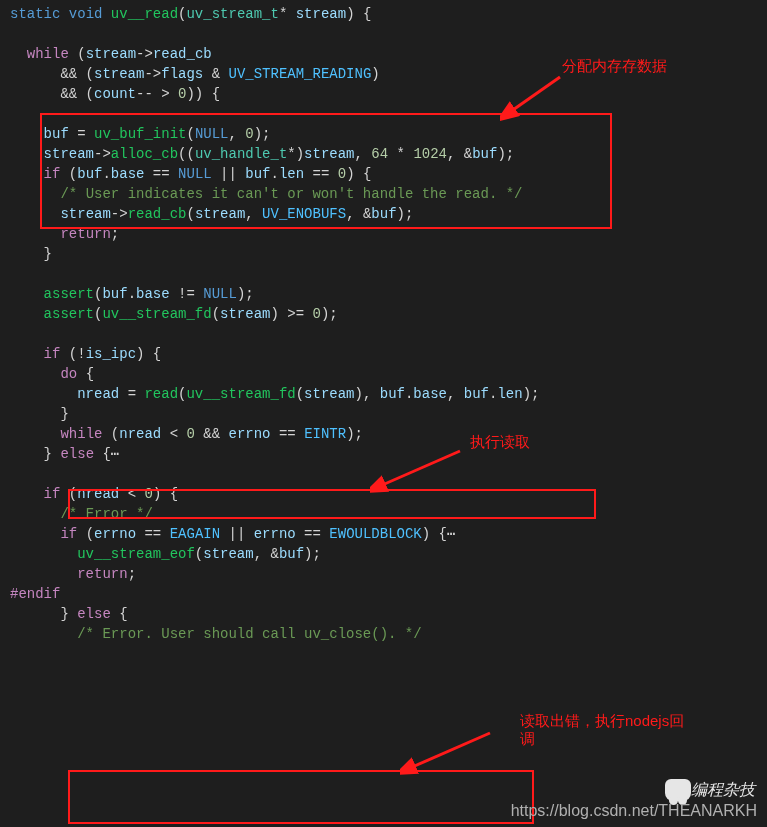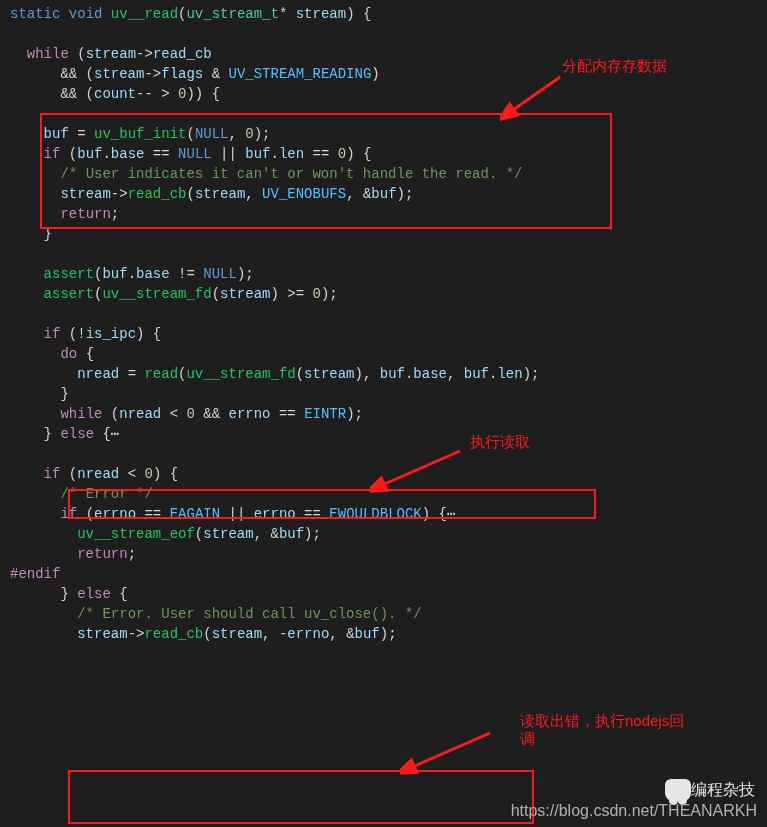--- a/index.html
+++ b/index.html
@@ -105,6 +105,7 @@
 <div class="line">      &amp;&amp; (<span class="v">count</span>-- &gt; <span class="n">0</span>)) {</div>
 <div class="line"> </div>
 <div class="line">    <span class="v">buf</span> = <span class="fn">uv_buf_init</span>(<span class="k">NULL</span>, <span class="n">0</span>);</div>
+<div class="line">    <span class="v">stream</span>-&gt;<span class="fn">alloc_cb</span>((<span class="t">uv_handle_t</span>*)<span class="v">stream</span>, <span class="n">64</span> * <span class="n">1024</span>, &amp;<span class="v">buf</span>);</div>
 <div class="line">    <span class="pp">if</span> (<span class="v">buf</span>.<span class="v">base</span> == <span class="k">NULL</span> || <span class="v">buf</span>.<span class="v">len</span> == <span class="n">0</span>) {</div>
 <div class="line">      <span class="c">/* User indicates it can't or won't handle the read. */</span></div>
 <div class="line">      <span class="v">stream</span>-&gt;<span class="fn">read_cb</span>(<span class="v">stream</span>, <span class="m">UV_ENOBUFS</span>, &amp;<span class="v">buf</span>);</div>

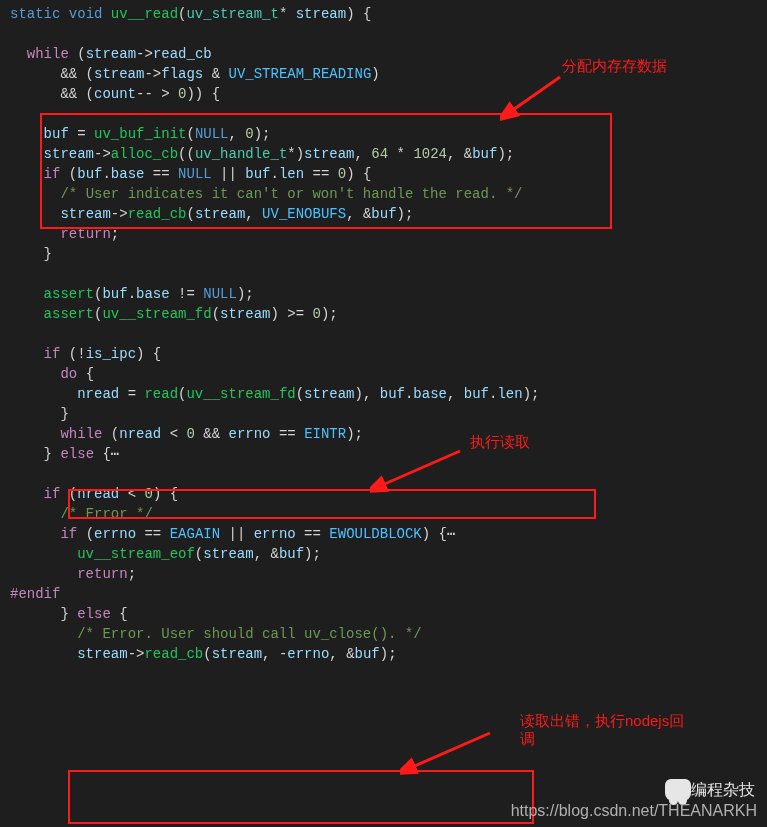--- a/index.html
+++ b/index.html
@@ -130,7 +130,6 @@
 <div class="line"><span class="pp">#endif</span></div>
 <div class="line">      } <span class="pp">else</span> {</div>
 <div class="line">        <span class="c">/* Error. User should call uv_close(). */</span></div>
-<div class="line">        <span class="v">stream</span>-&gt;<span class="fn">read_cb</span>(<span class="v">stream</span>, -<span class="v">errno</span>, &amp;<span class="v">buf</span>);</div>
 </div>
 
 <div class="redbox" style="left:40px; top:113px; width:568px; height:112px;"></div>

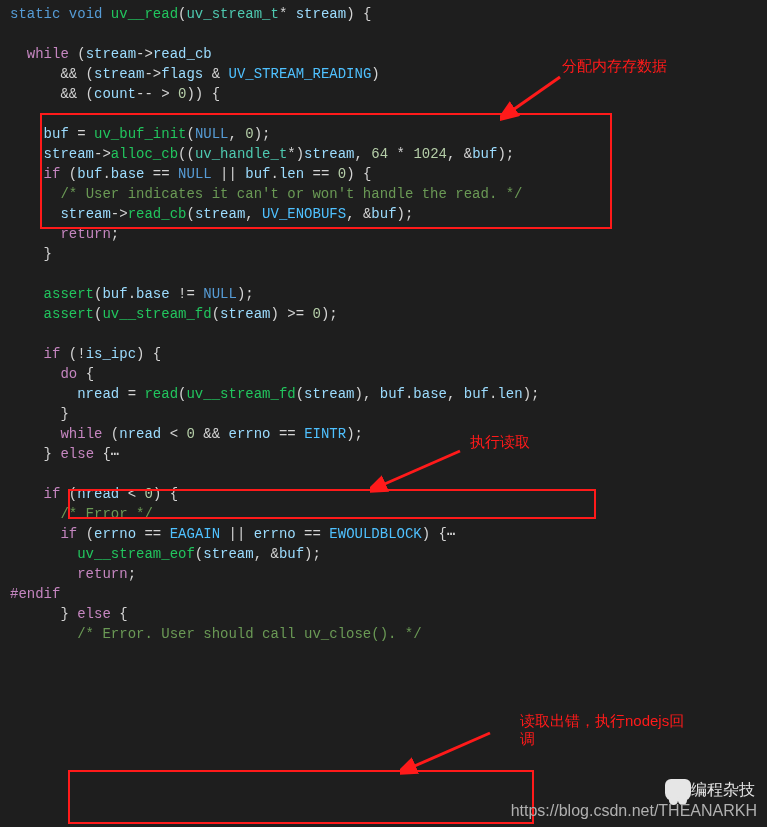--- a/index.html
+++ b/index.html
@@ -74,6 +74,7 @@
     display: flex;
     align-items: center;
     z-index: 7;
+    font-style: italic;
   }
   .brand .icon-w {
     width: 26px;

